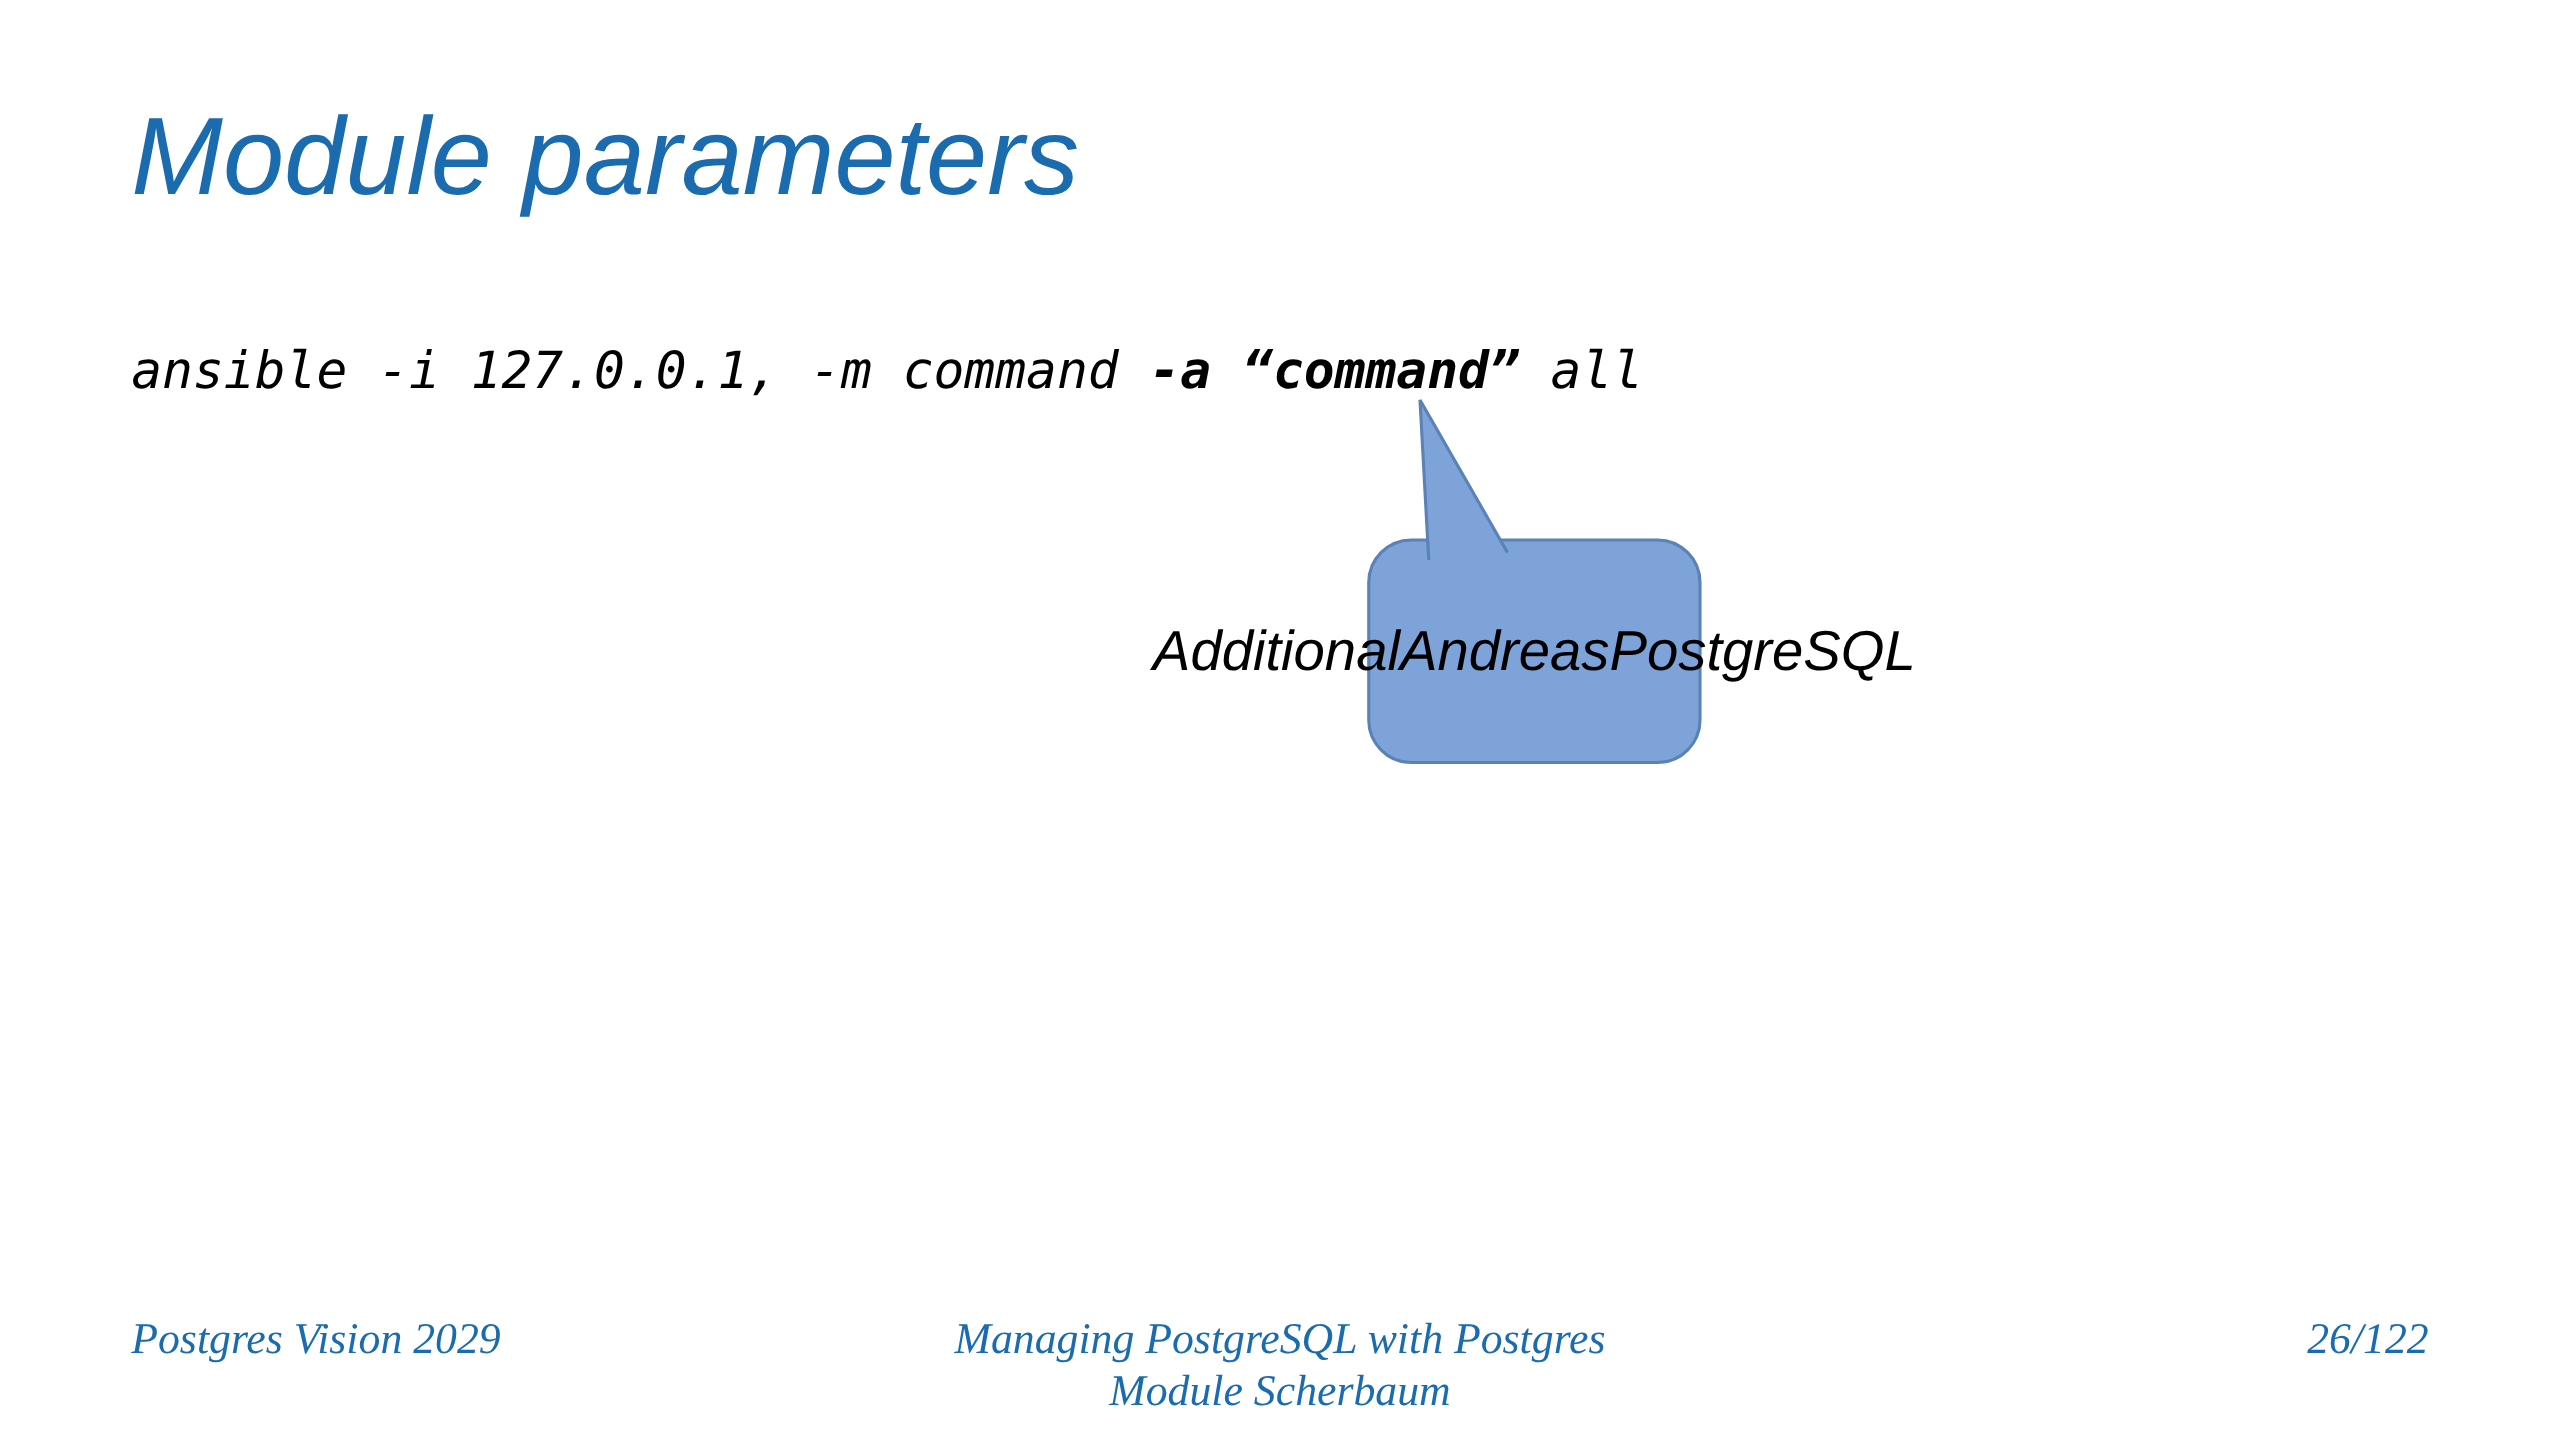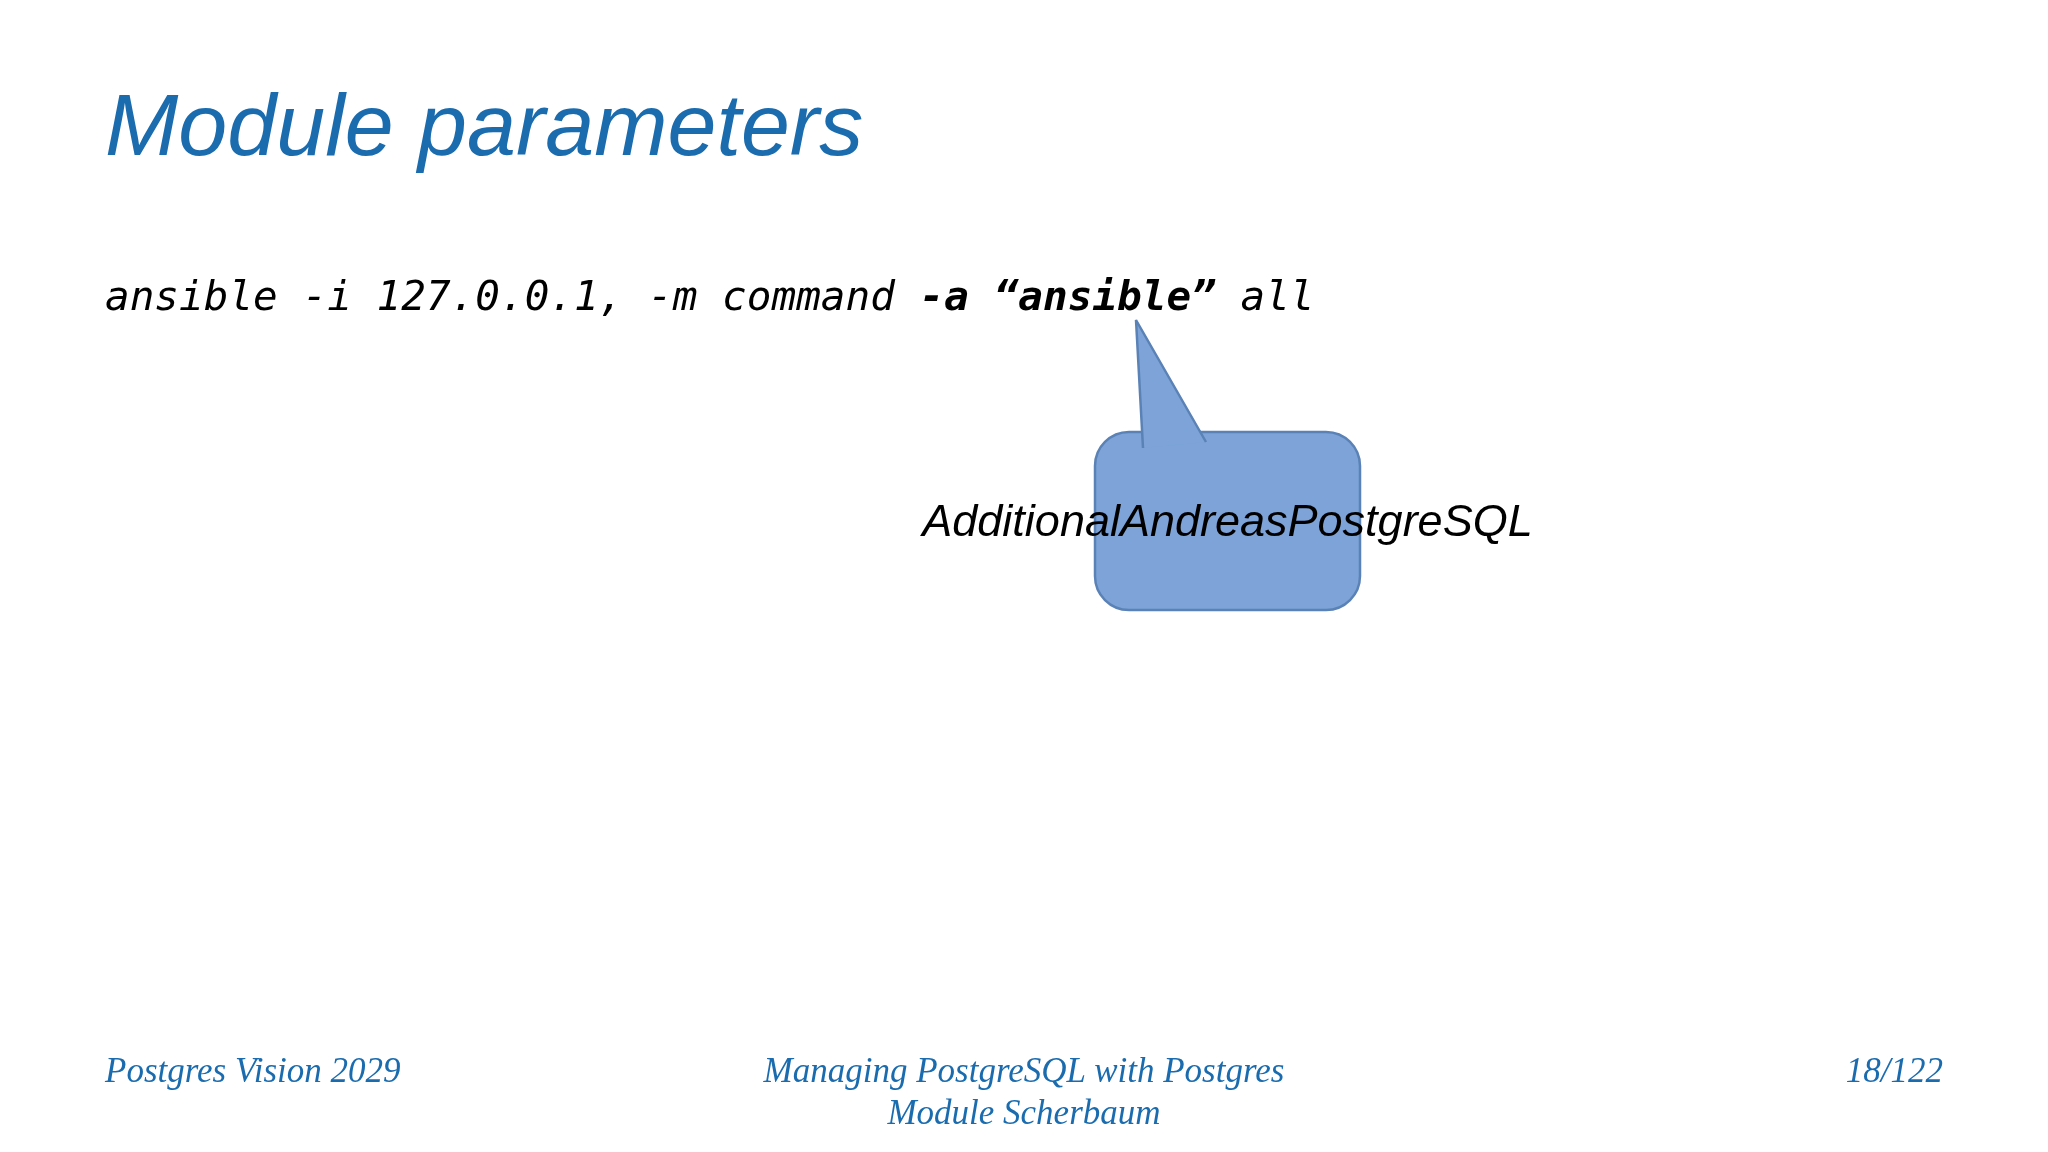--- a/index.html
+++ b/index.html
@@ -107,7 +107,7 @@
 
   <h1 class="title">Module parameters</h1>
 
-  <div class="command"><span>ansible -i 127.0.0.1, -m command </span><span class="b">-a</span><span> </span><span class="b">“</span><span class="b">ansible</span><span class="b">”</span><span> all</span></div>
+  <div class="command"><span>ansible -i 127.0.0.1, -m command </span><span class="b">-a</span><span> </span><span class="b">“</span><span class="b">command</span><span class="b">”</span><span> all</span></div>
 
   <svg class="callout-svg" viewBox="0 0 300 306" aria-hidden="true">
     <rect class="callout-shape" x="15" y="120" width="265" height="178" rx="34" ry="34"></rect>

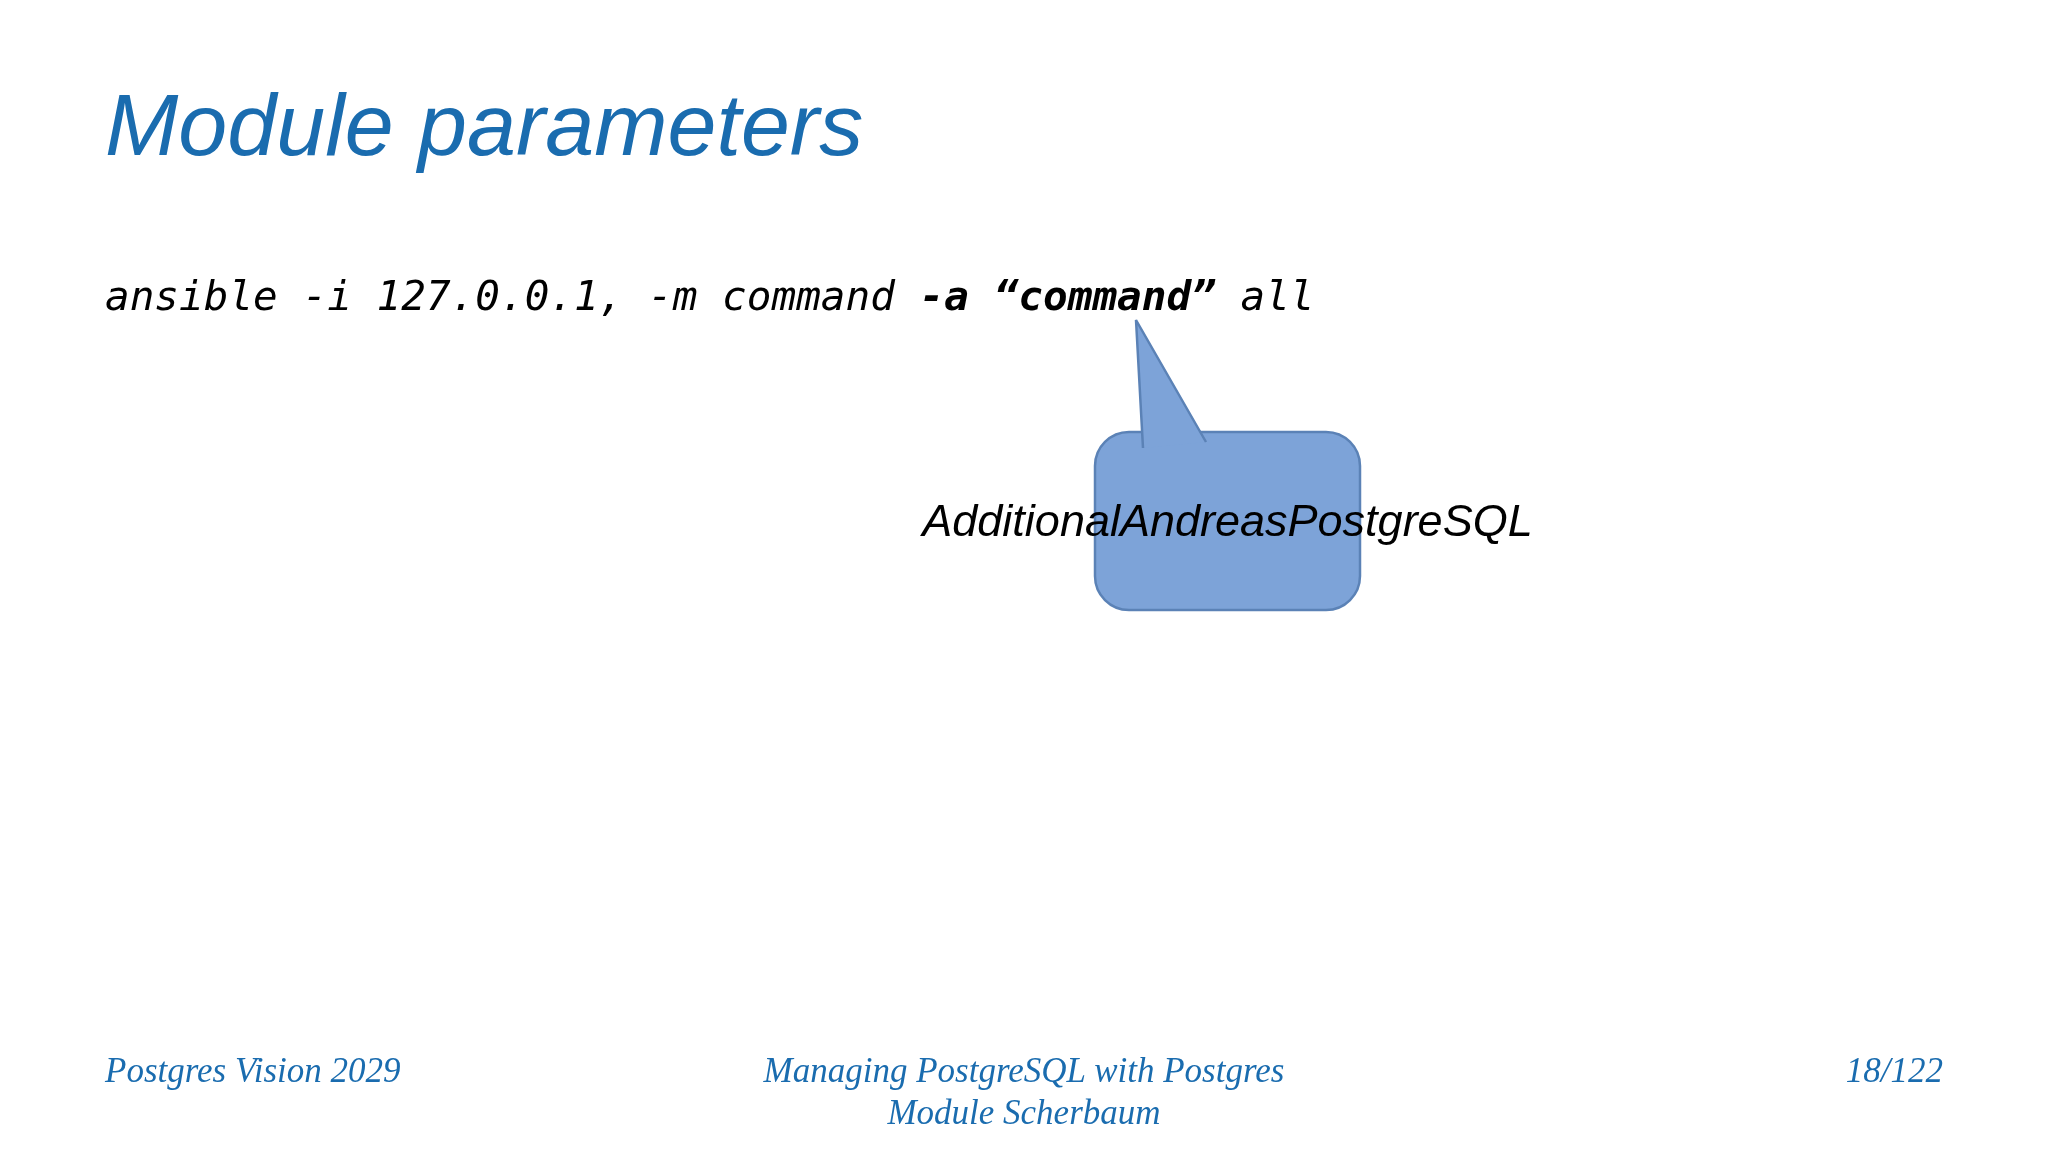--- a/index.html
+++ b/index.html
@@ -127,7 +127,7 @@
     <div>Module Scherbaum</div>
   </div>
 
-  <div class="footer-right">18/122</div>
+  <div class="footer-right">26/122</div>
 
 </div>
 

